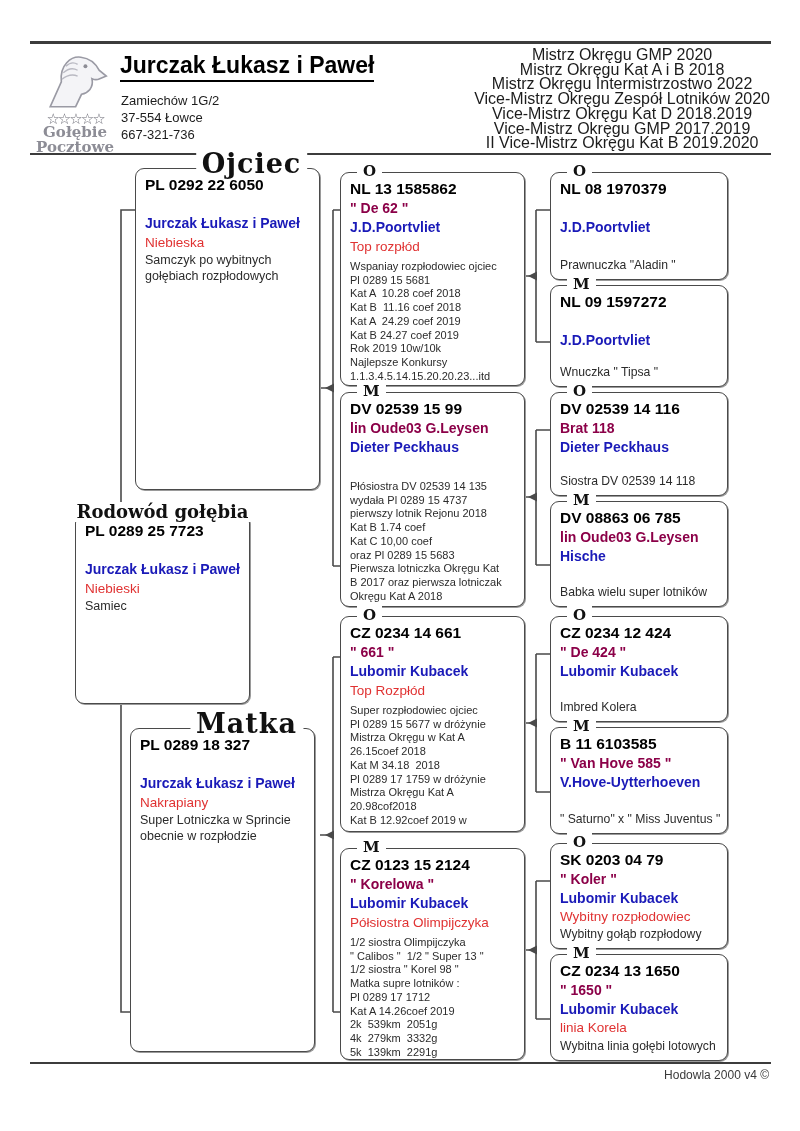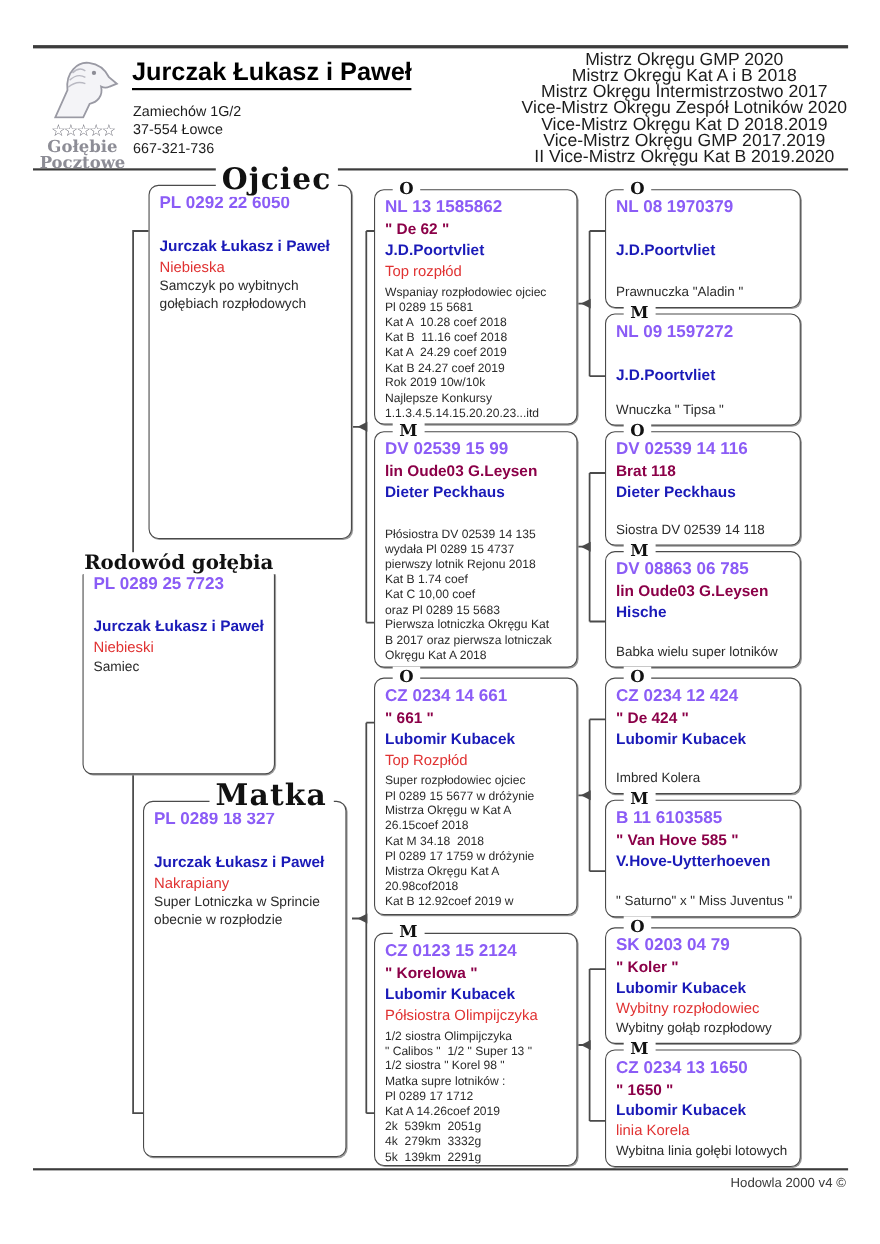--- a/index.html
+++ b/index.html
@@ -67,7 +67,7 @@
   <div class="hach">
     <div>Mistrz Okręgu GMP 2020</div>
     <div>Mistrz Okręgu Kat A i B 2018</div>
-    <div>Mistrz Okręgu Intermistrzostwo 2017</div>
+    <div>Mistrz Okręgu Intermistrzostwo 2022</div>
     <div>Vice-Mistrz Okręgu Zespół Lotników 2020</div>
     <div>Vice-Mistrz Okręgu Kat D 2018.2019</div>
     <div>Vice-Mistrz Okręgu GMP 2017.2019</div>

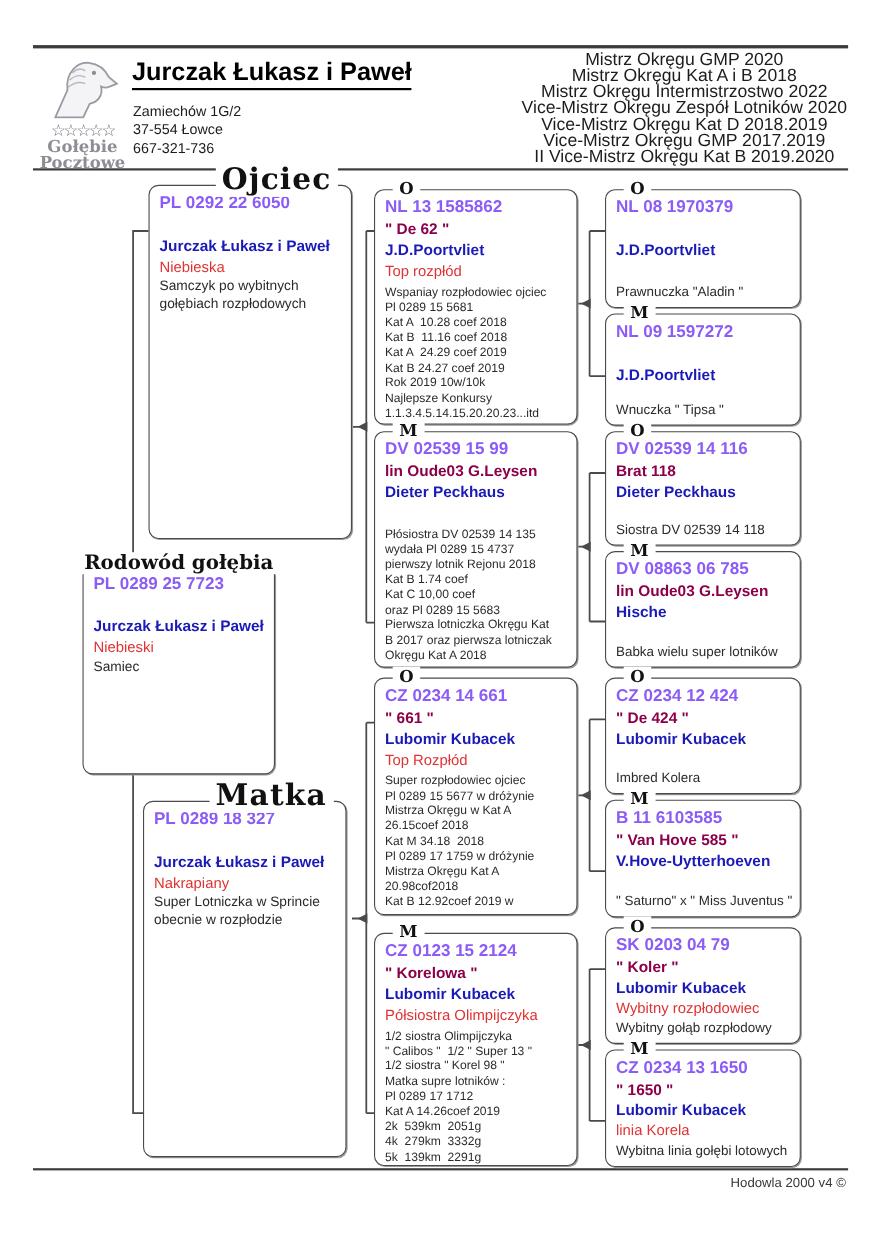--- a/index.html
+++ b/index.html
@@ -26,7 +26,7 @@
             letter-spacing:1px;white-space:nowrap;margin-left:24px;}
   .title-md{top:-13px;left:50%;transform:translateX(-50%);font-size:18px;line-height:20px;
             white-space:nowrap;}
-  .ring{font-size:15.5px;font-weight:bold;color:#8b5cf6;line-height:20px;white-space:nowrap;}
+  .ring{font-size:15.5px;font-weight:bold;color:#000000;line-height:20px;white-space:nowrap;}
   .bname{font-size:14px;font-weight:bold;color:#8B0048;line-height:19px;min-height:19px;white-space:nowrap;}
   .owner{font-size:14px;font-weight:bold;color:#1a1ab8;line-height:19px;white-space:nowrap;}
   .gap-top{margin-top:19px;}

